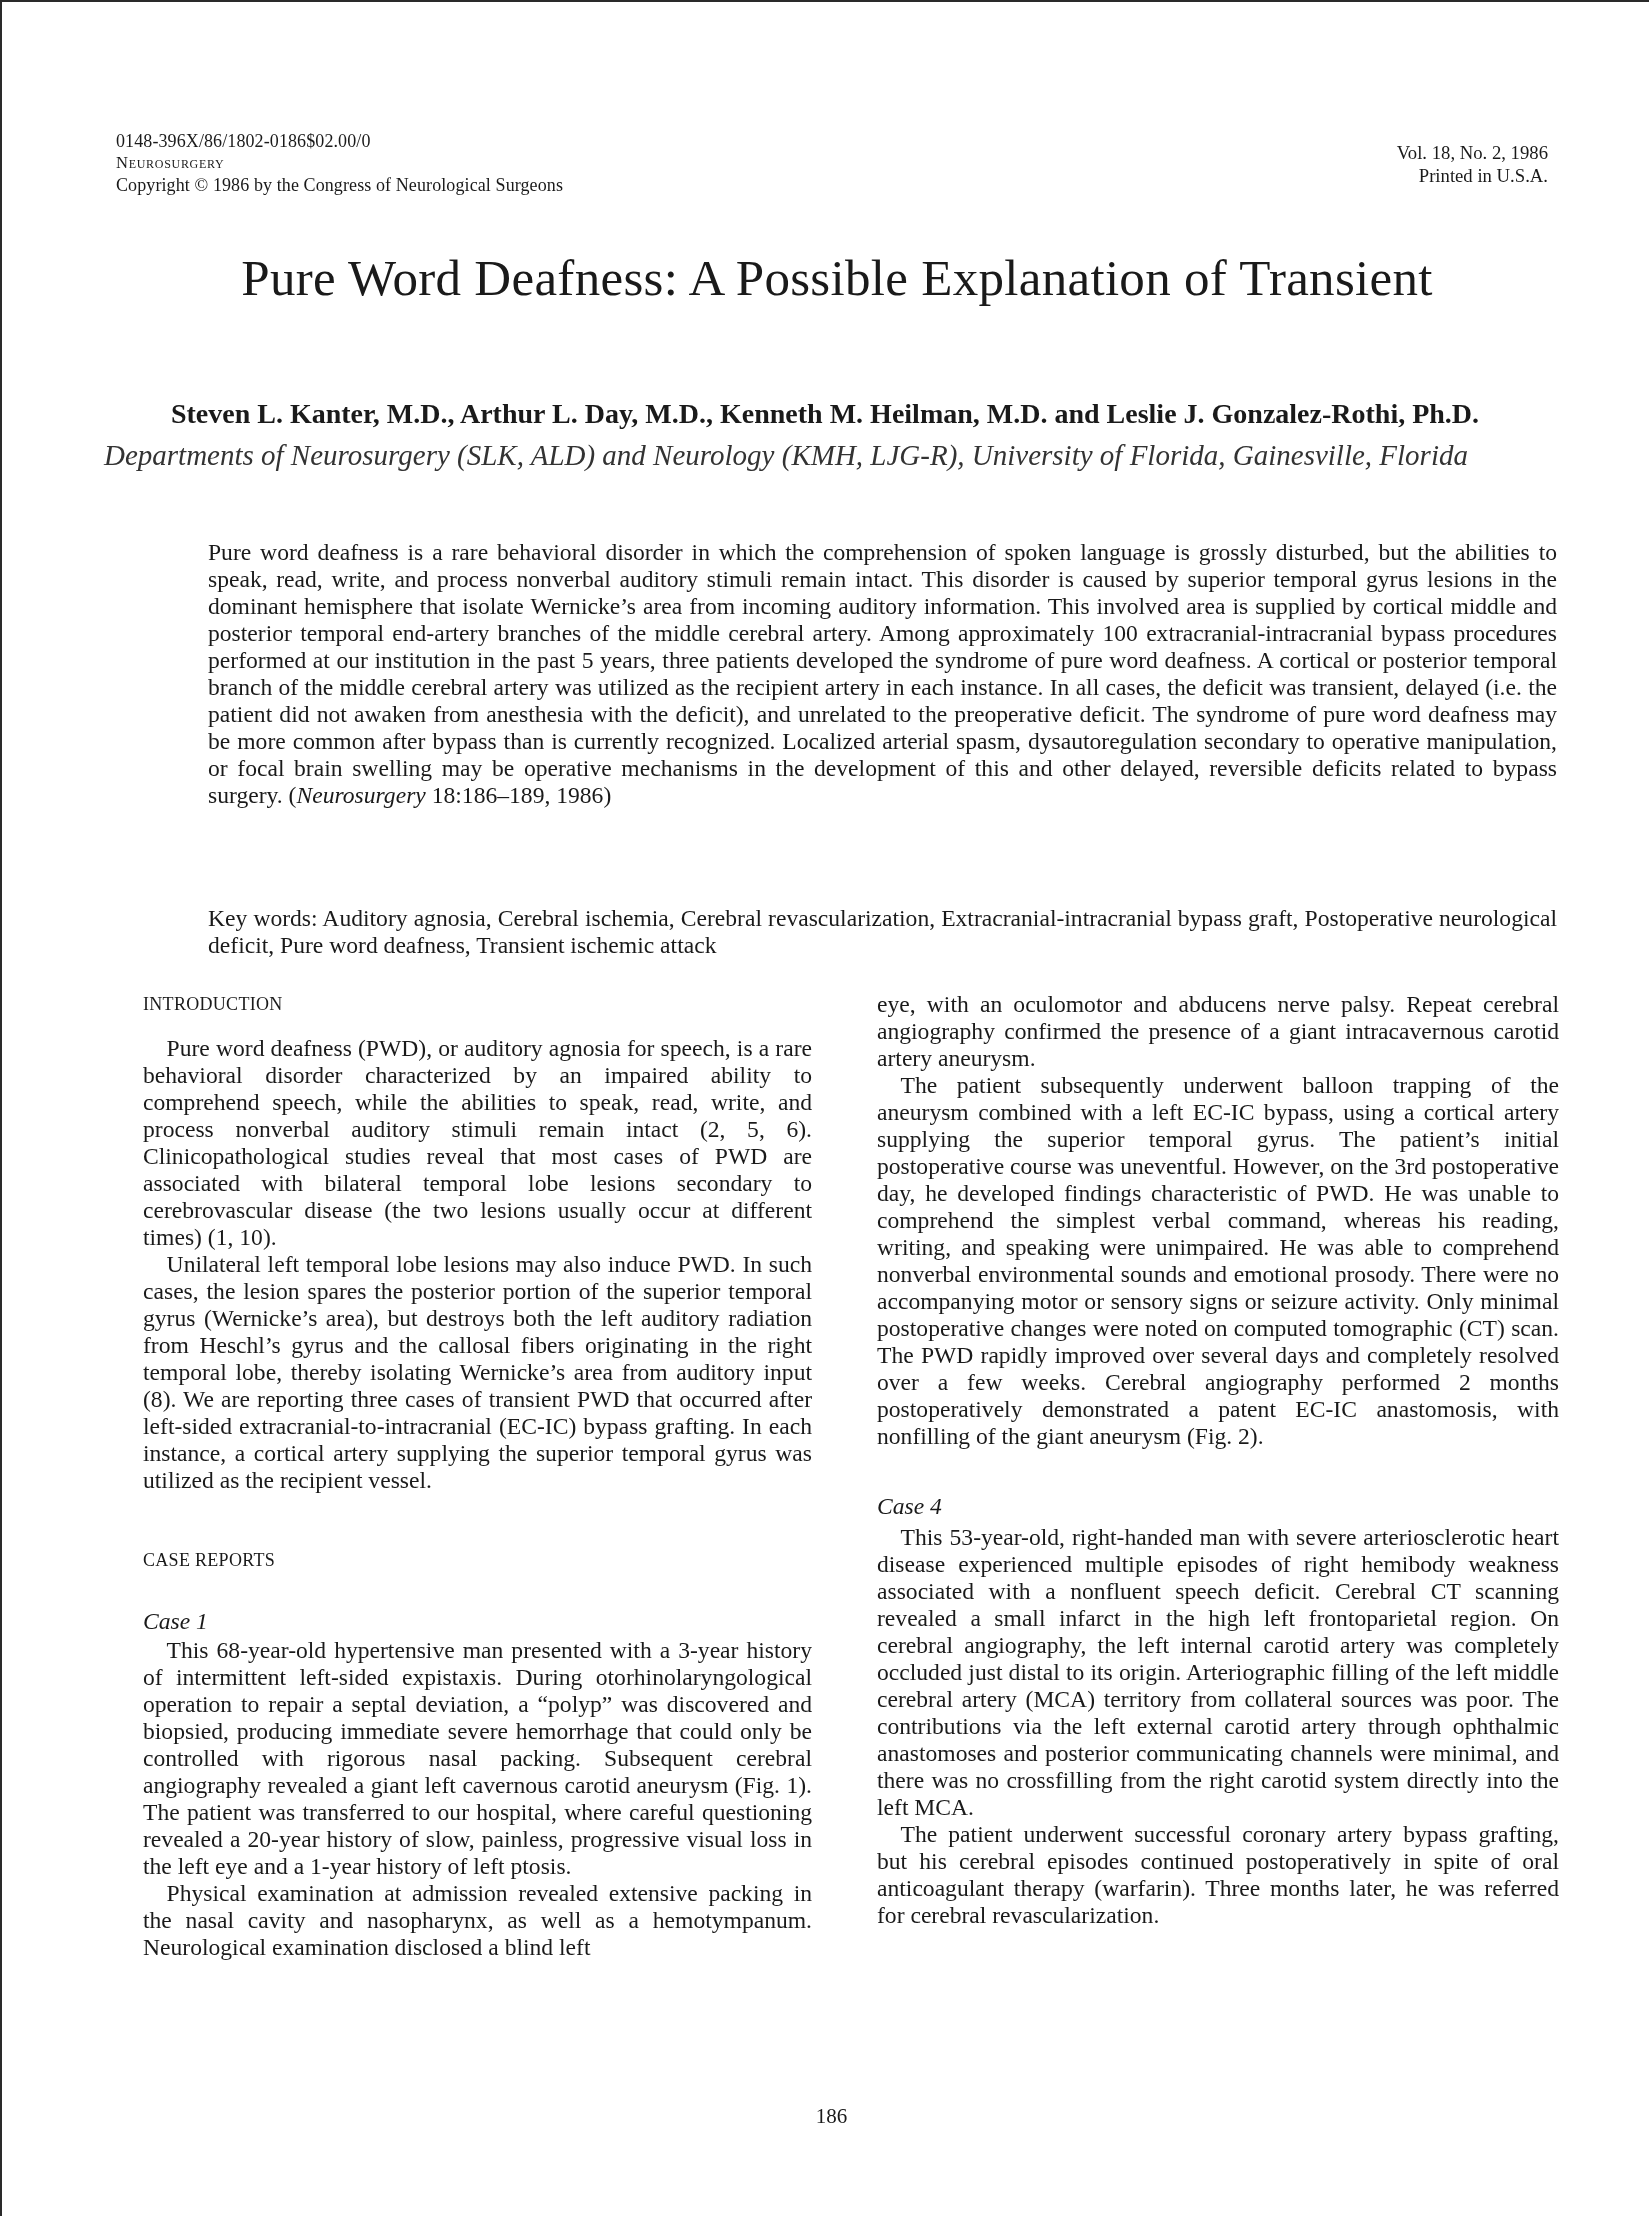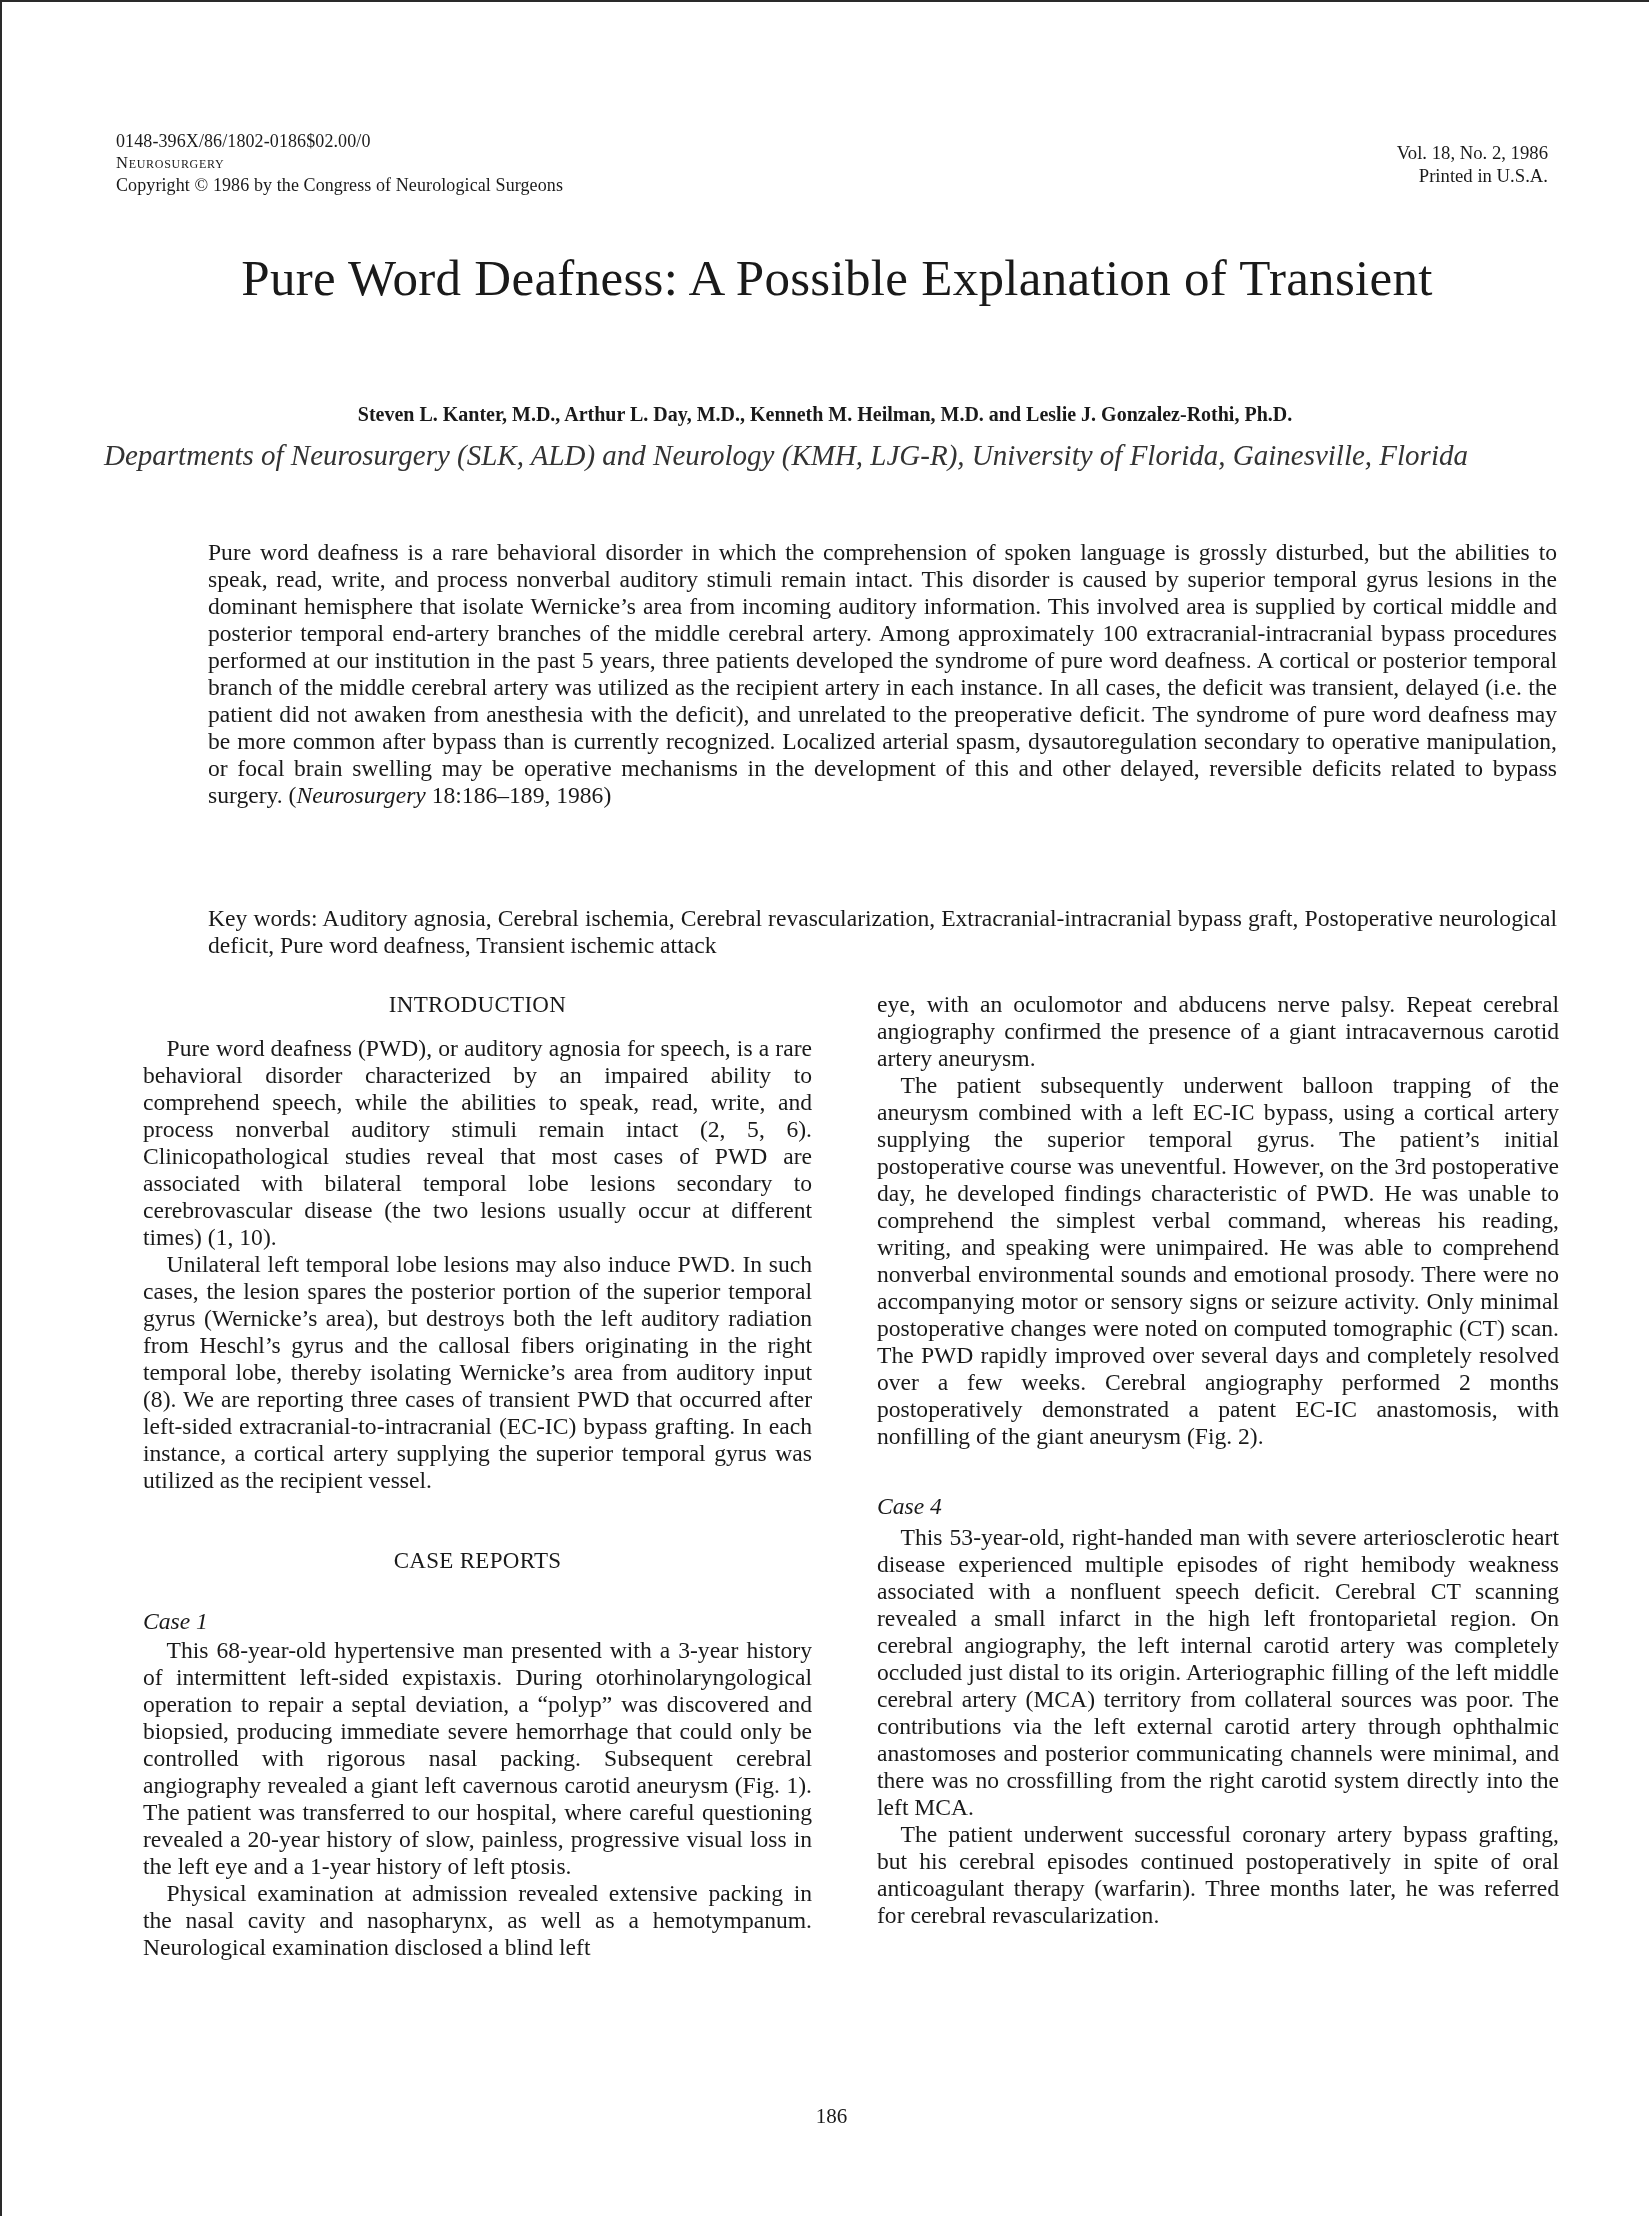--- a/index.html
+++ b/index.html
@@ -63,7 +63,7 @@
     width: 1442px;
     top: 399px;
     text-align: center;
-    font-size: 20px;
+    font-size: 28px;
     font-weight: bold;
     line-height: 30.5px;
   }

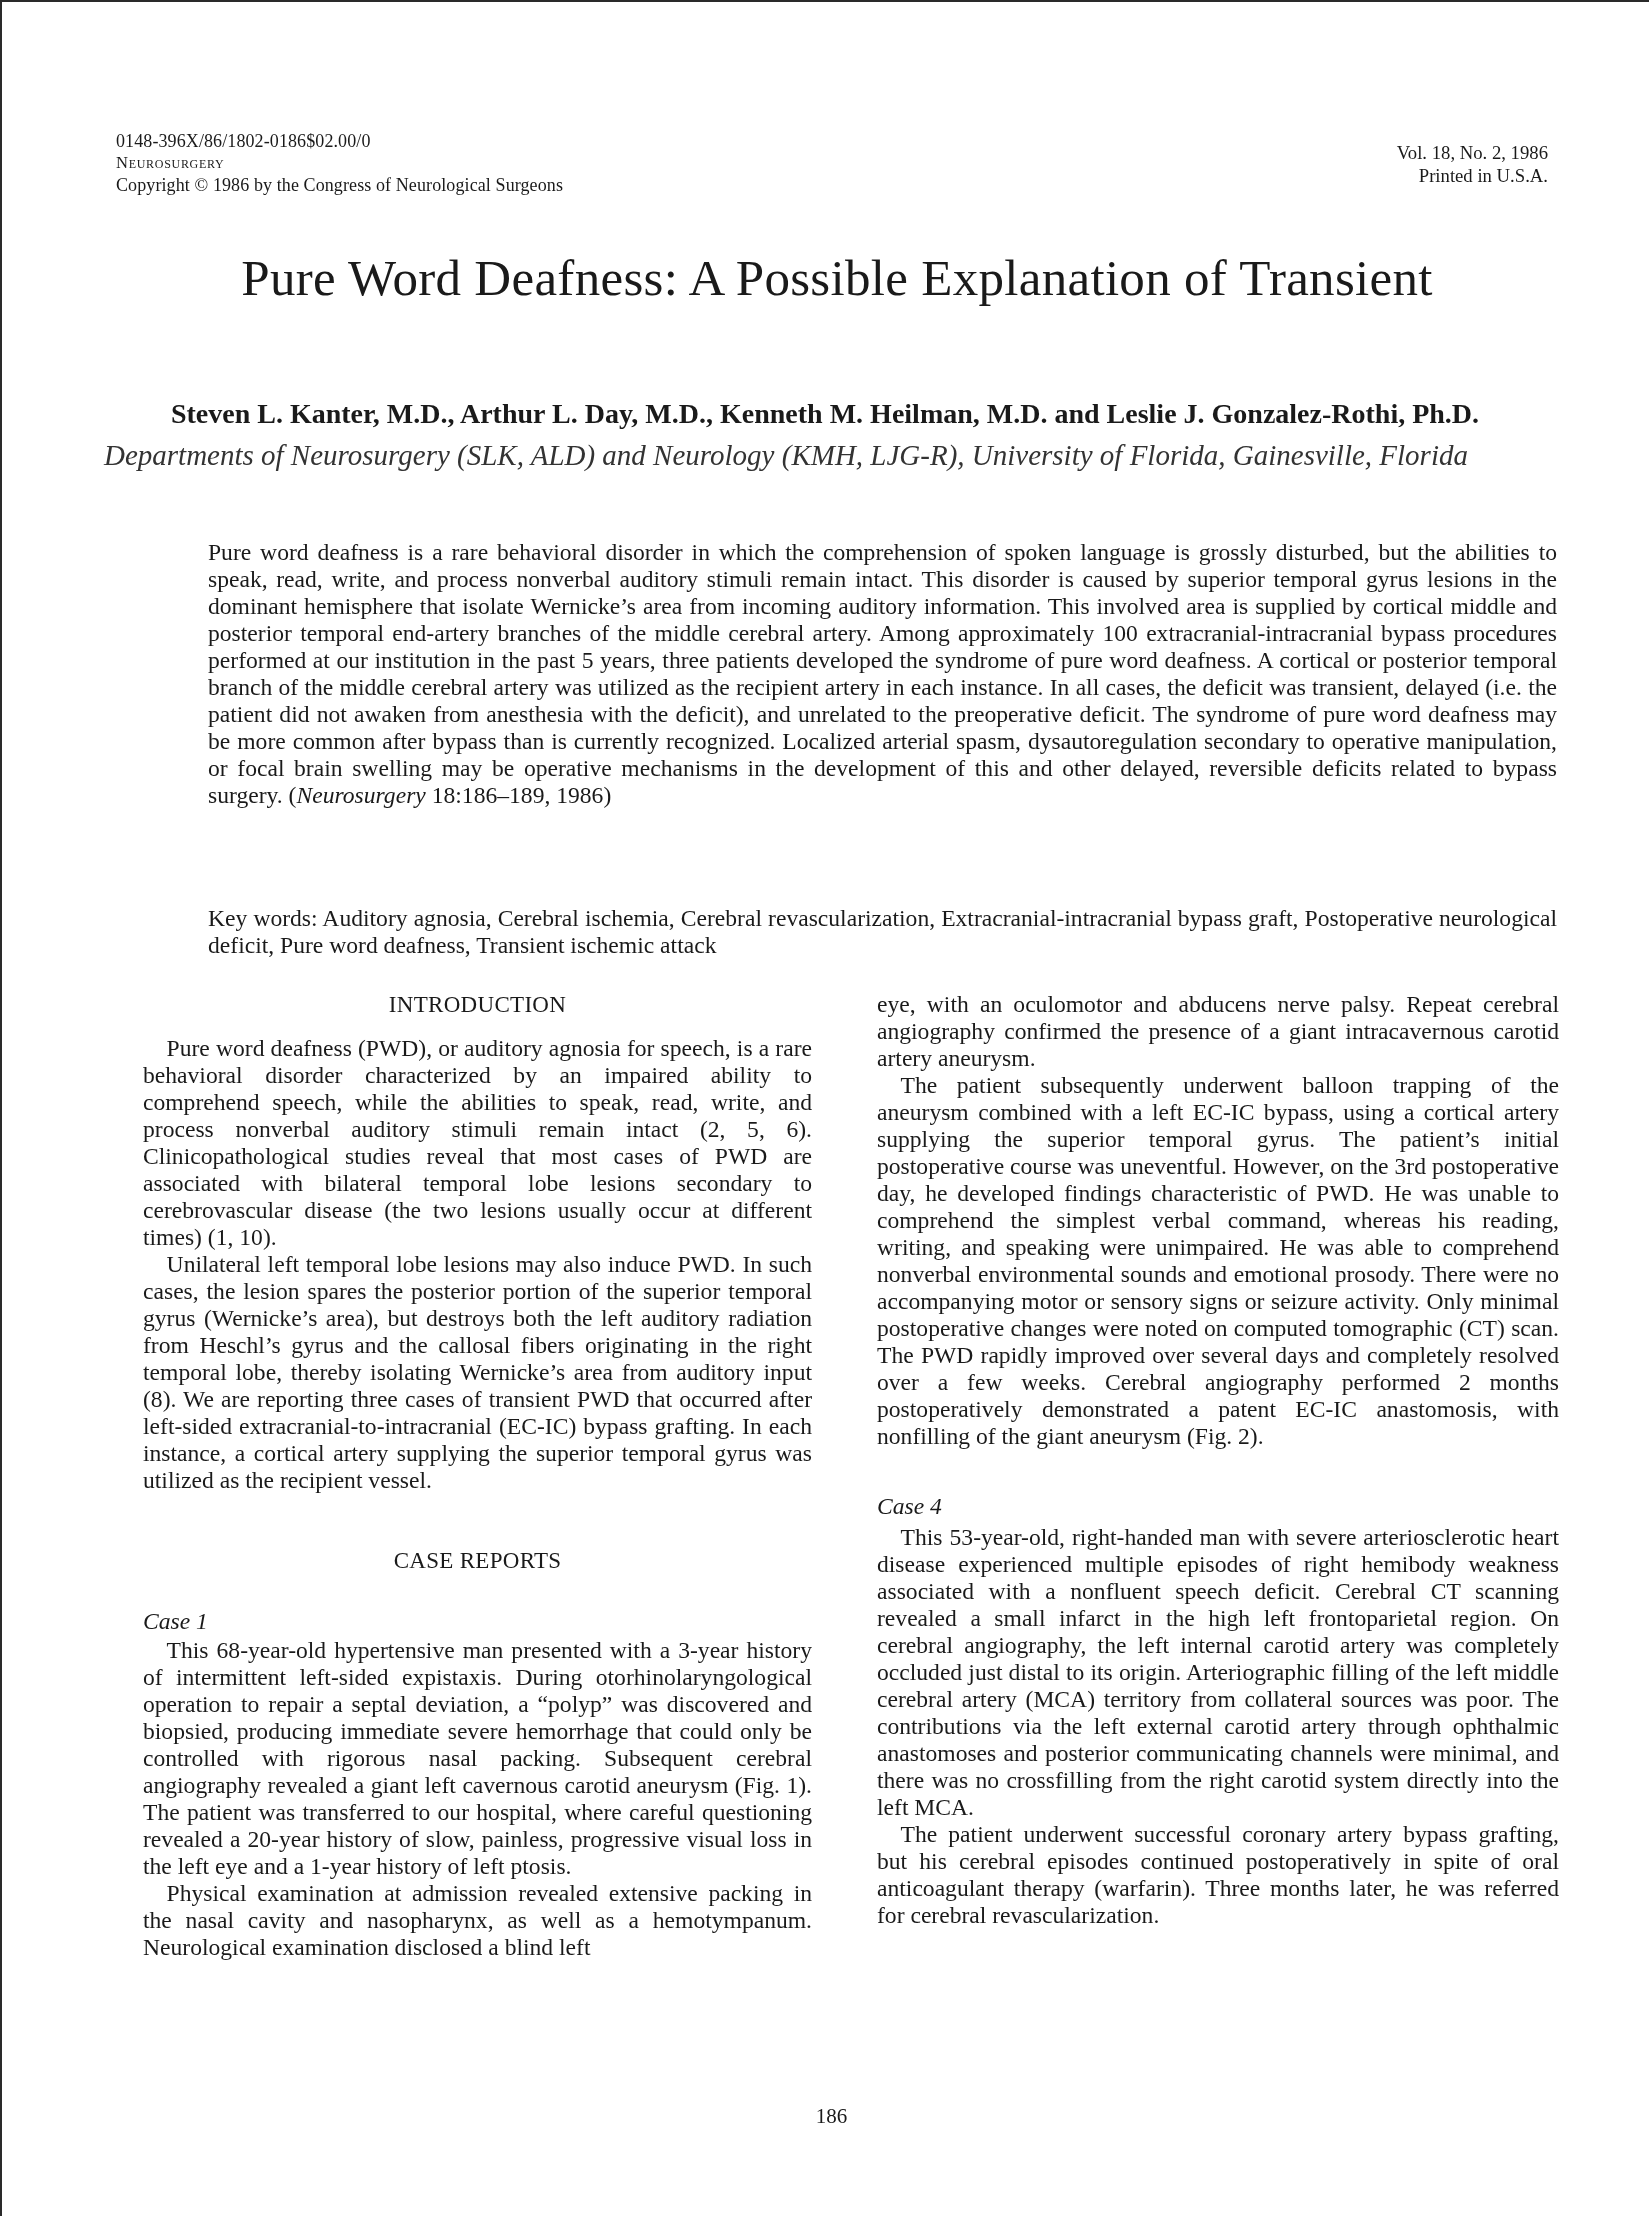--- a/index.html
+++ b/index.html
@@ -109,8 +109,7 @@
   .col-left { left: 143px; width: 669px; }
   .col-right { left: 877px; width: 682px; }
   .section-heading {
-    text-align: center;
-    font-size: 23px;
+    font-size: 18px;
     letter-spacing: 0.3px;
     margin: 0;
     font-weight: normal;

